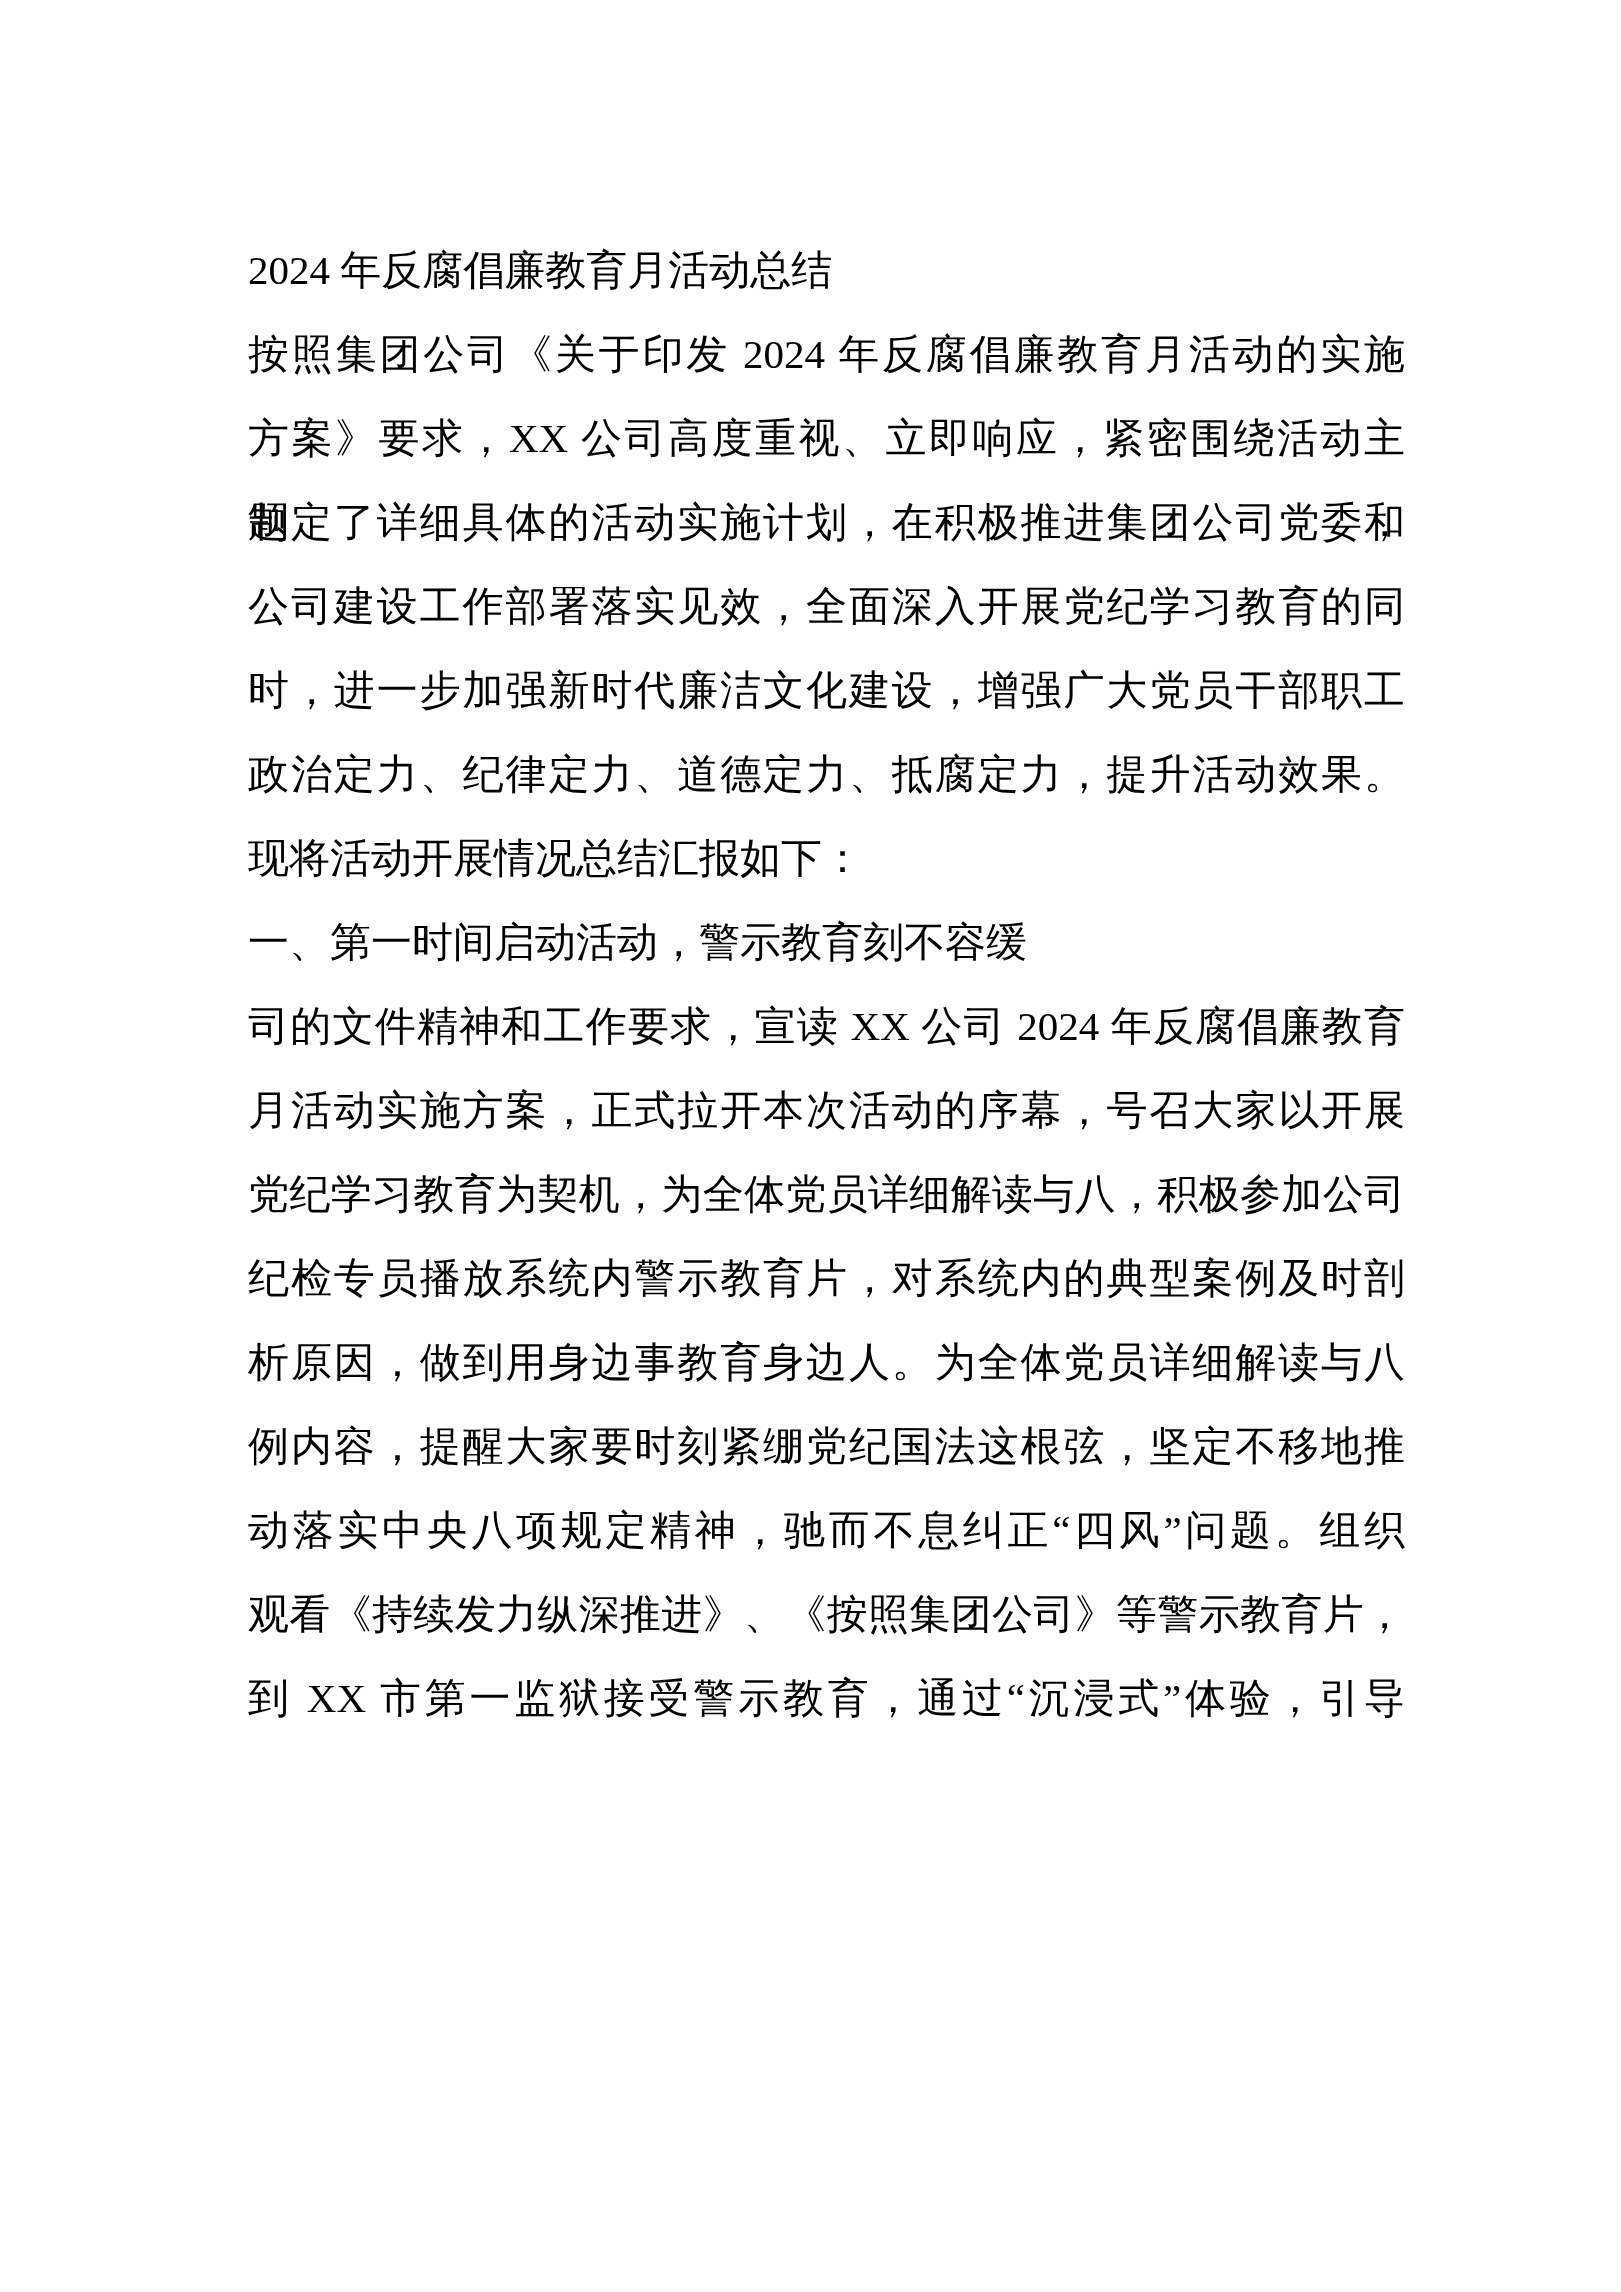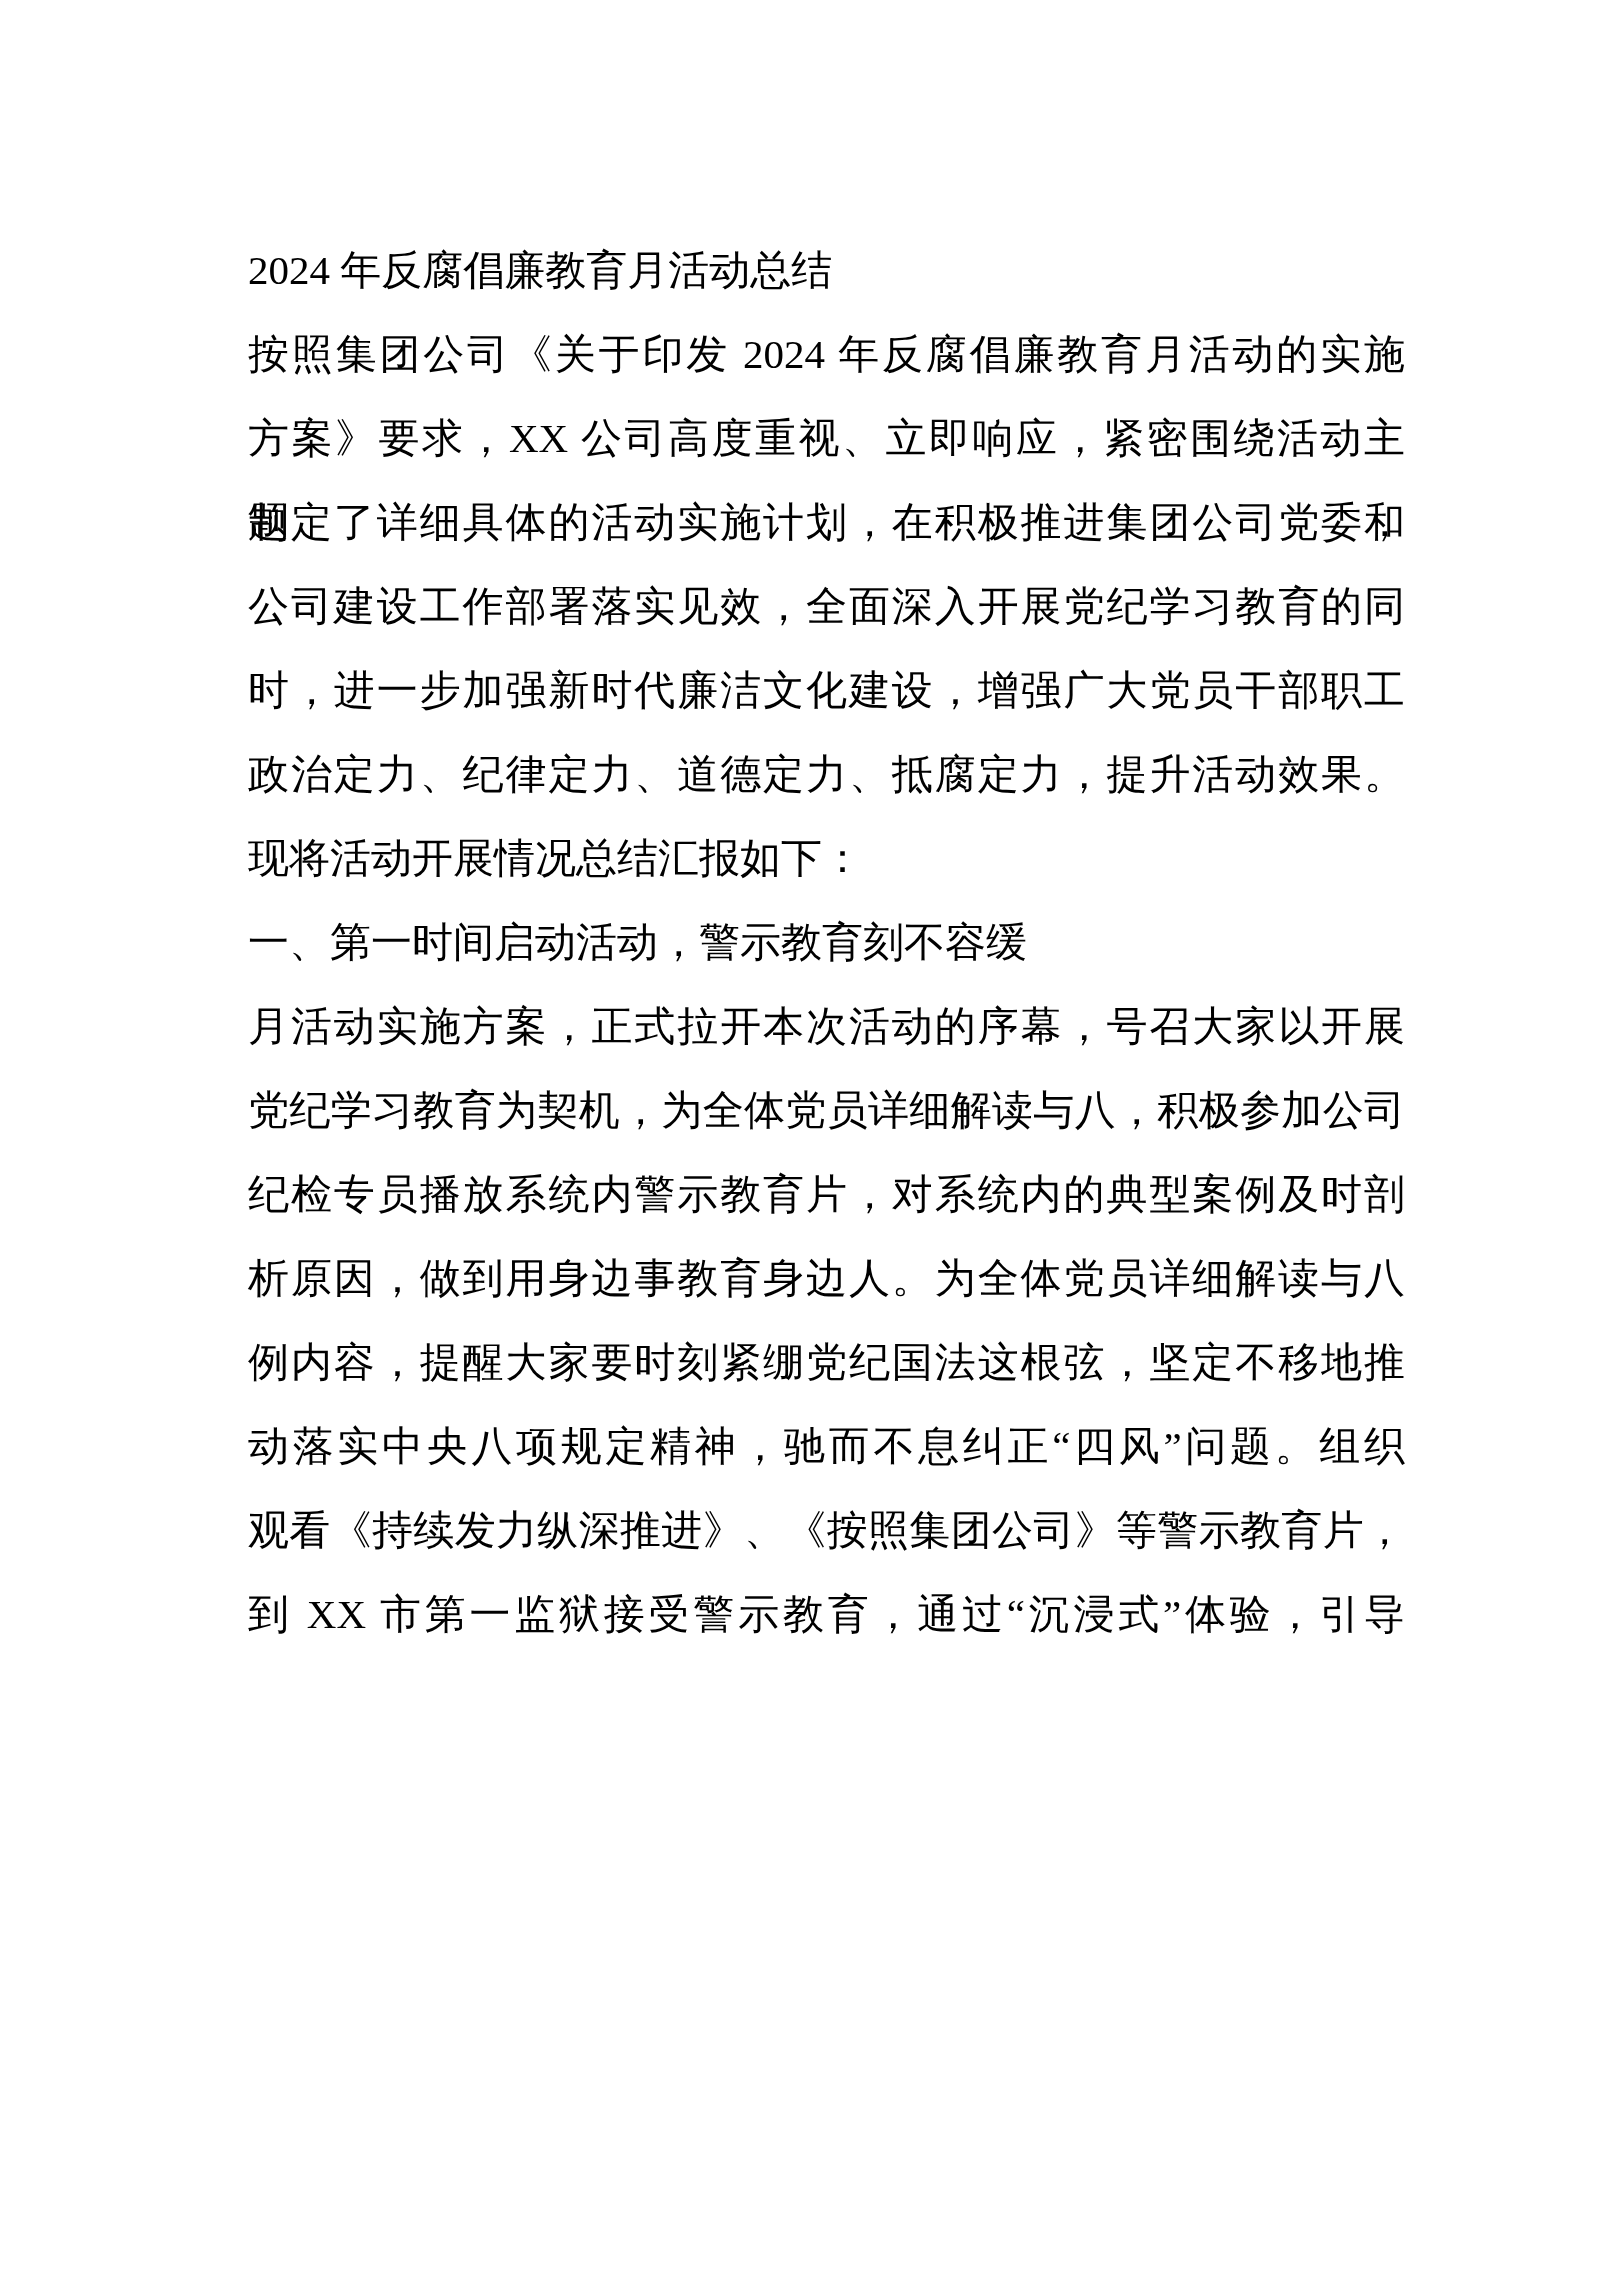--- a/index.html
+++ b/index.html
@@ -57,6 +57,7 @@
 
     <div class="line">一、第一时间启动活动，警示教育刻不容缓</div>
 
+    <div class="line j">司的文件精神和工作要求，宣读 XX 公司 2024 年反腐倡廉教育</div>
     <div class="line j">月活动实施方案，正式拉开本次活动的序幕，号召大家以开展</div>
     <div class="line j">党纪学习教育为契机，为全体党员详细解读与八，积极参加公司</div>
     <div class="line j">纪检专员播放系统内警示教育片，对系统内的典型案例及时剖</div>

